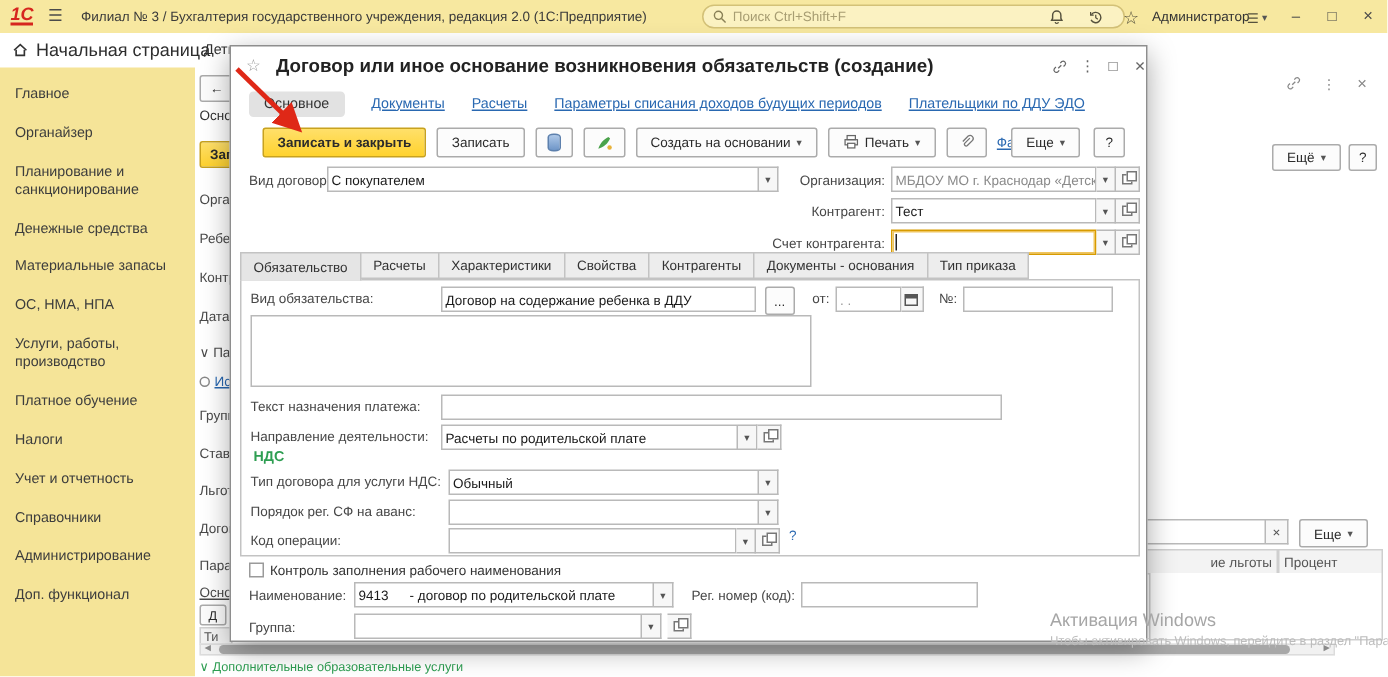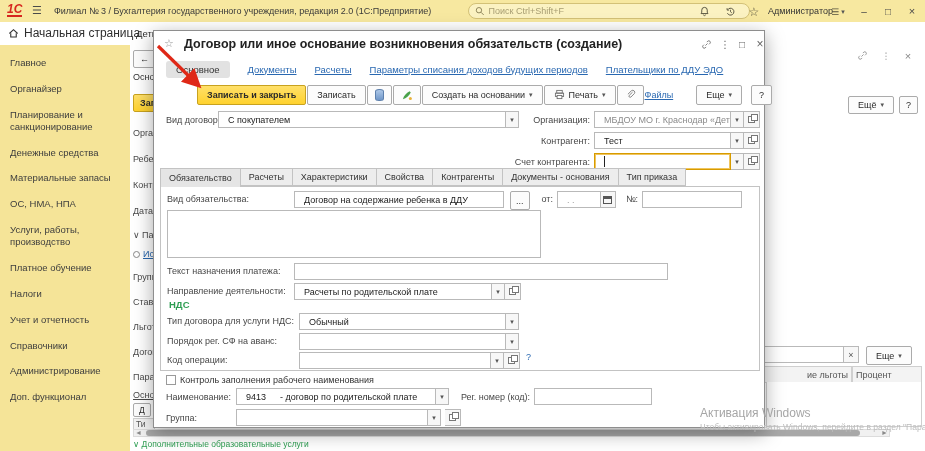--- a/index.html
+++ b/index.html
@@ -77,7 +77,7 @@
   .dlg-tab-active { background:#e2e2e2; border-radius:3px; padding:3px 10px; font-size:9.5px; color:#333; cursor:pointer; }
   .dlg-tabsrow .link { font-size:9.5px; }
   .dlg-toolbar { position:absolute; left:0; top:50px; width:100%; height:27px; display:flex;
-                 align-items:center; padding:0 21px; gap:1px;margin-left:22px; }
+                 align-items:center; padding:0 21px; gap:7px; }
   .field { position:absolute; display:flex; align-items:flex-start; }
   .rlab { position:absolute; width:96px; text-align:right; }
   .itabs { position:absolute; left:6px; top:137px; display:flex; z-index:3; }

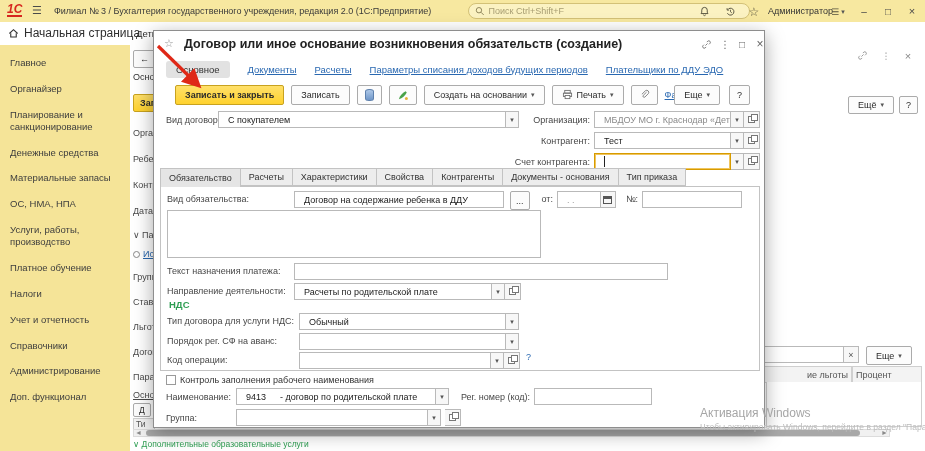--- a/index.html
+++ b/index.html
@@ -47,7 +47,7 @@
   .green { color:#2e9e52; }
   .lbl { font-size:9px; color:#474747; white-space:nowrap; }
   .inp { display:flex; align-items:center; height:17px; border:1px solid #b9b9b9; background:#fff;
-         padding:0 9px; font-size:9px; color:#1a1a1a; overflow:hidden; white-space:nowrap; }
+         padding:0 2px; font-size:9px; color:#1a1a1a; overflow:hidden; white-space:nowrap; }
   .inp.focus { border:1px solid #d79b00; box-shadow:0 0 0 1px #f0c55e inset; }
   .inp.ro { color:#8a8a8a; }
   .cbtn { display:flex; align-items:center; justify-content:center; width:13px; height:17px;

